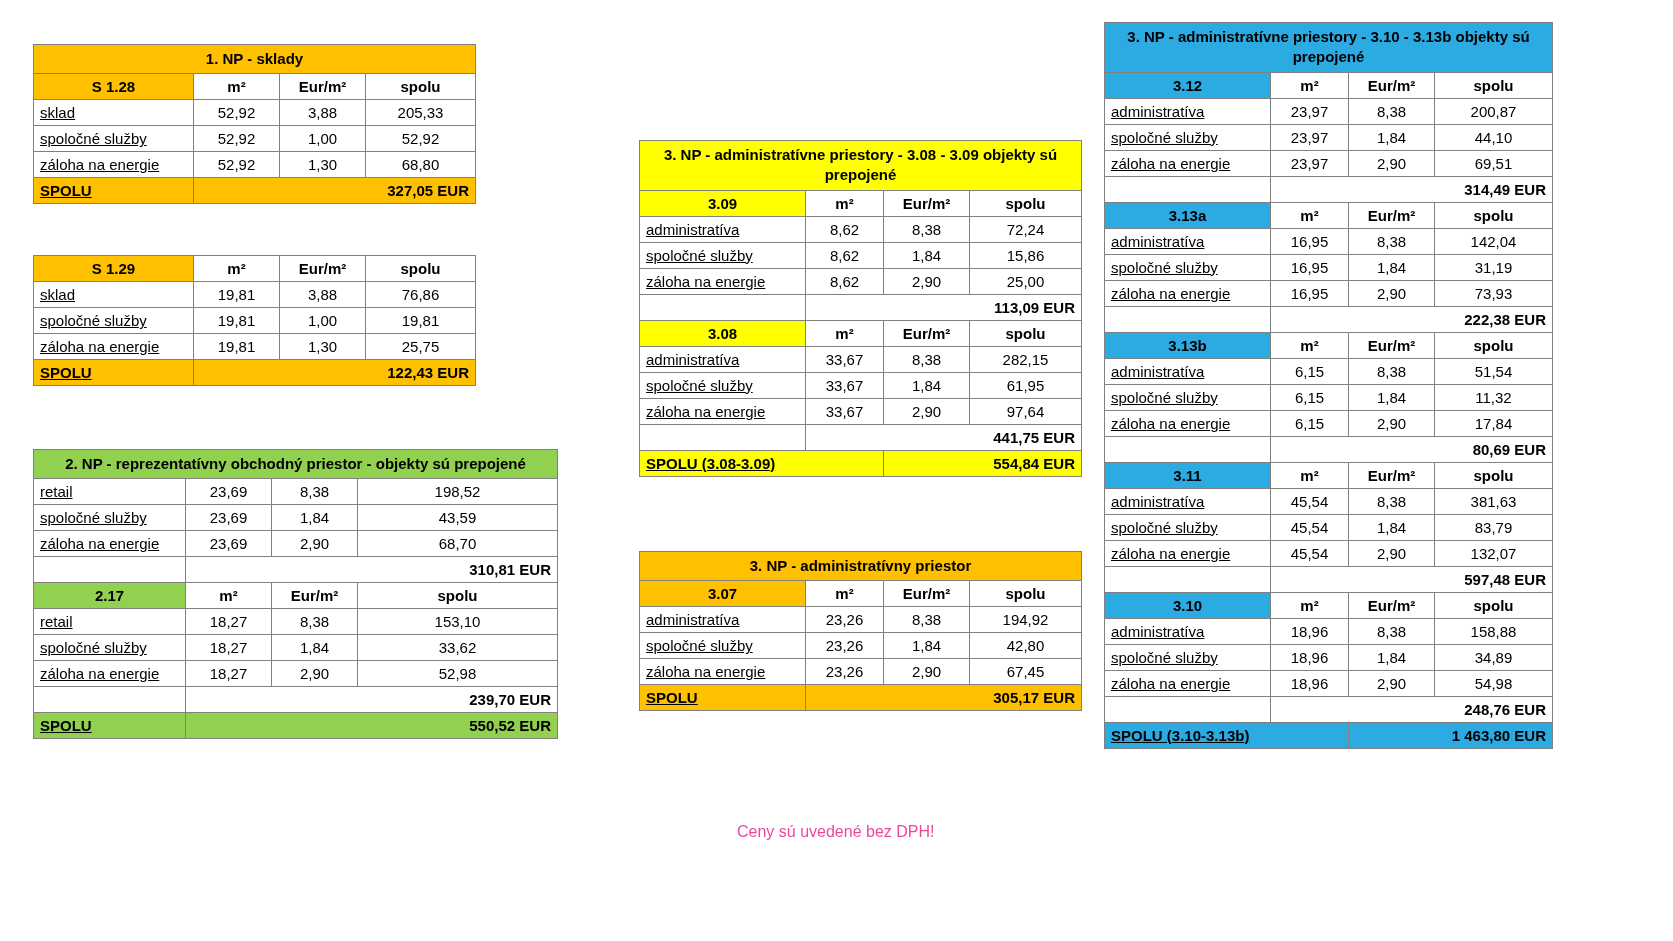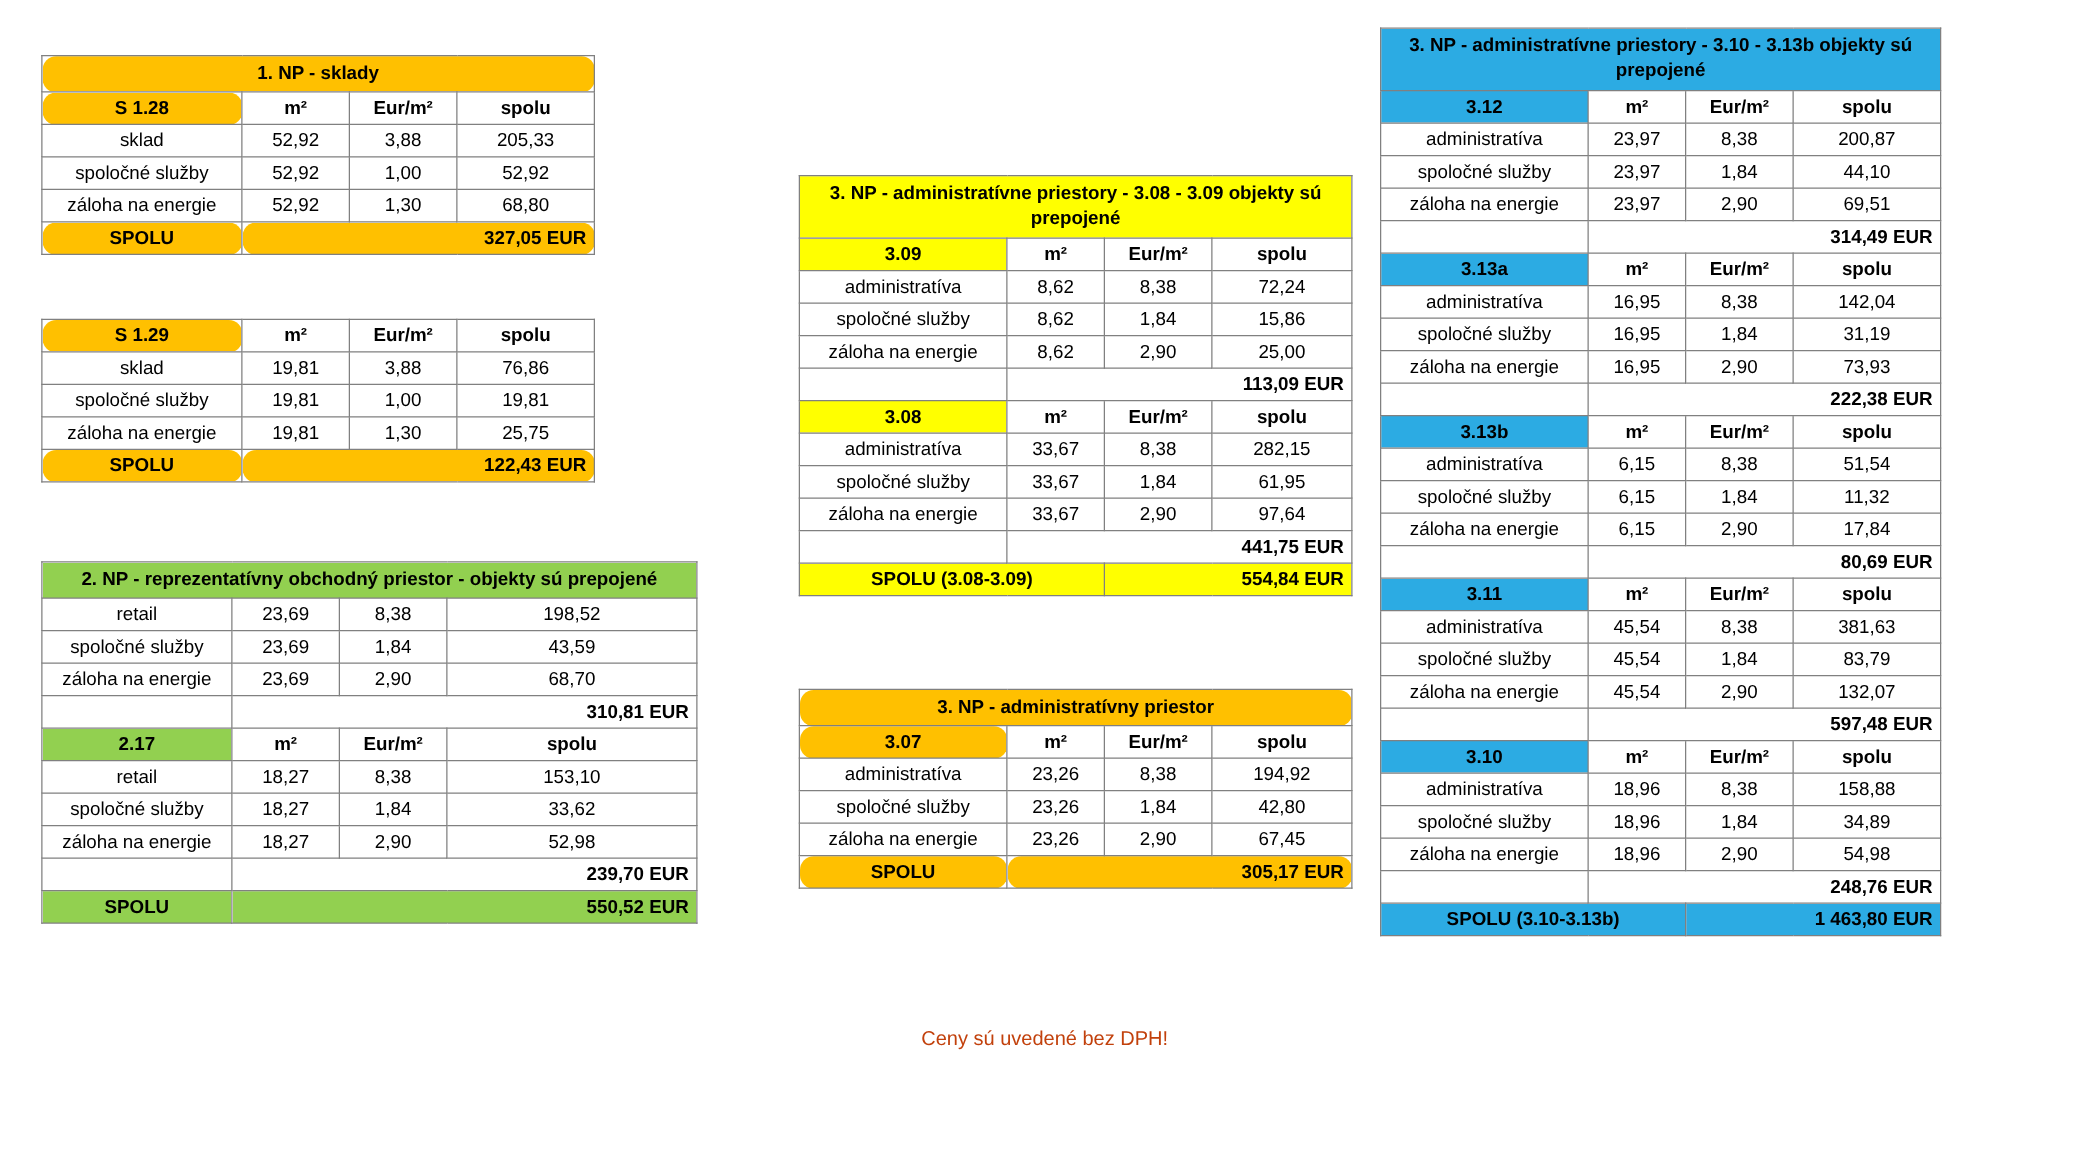--- a/index.html
+++ b/index.html
@@ -46,7 +46,7 @@
   .blank { border: 1px solid #808080; }
 
   
-  .fill-orange { background: #ffc000; border-radius: 11px; }
+  .fill-orange { background: #ffc000; }
   .fill-green  { background: #92d050; }
   .fill-yellow { background: #ffff00; }
   .fill-blue   { background: #2cabe3; }

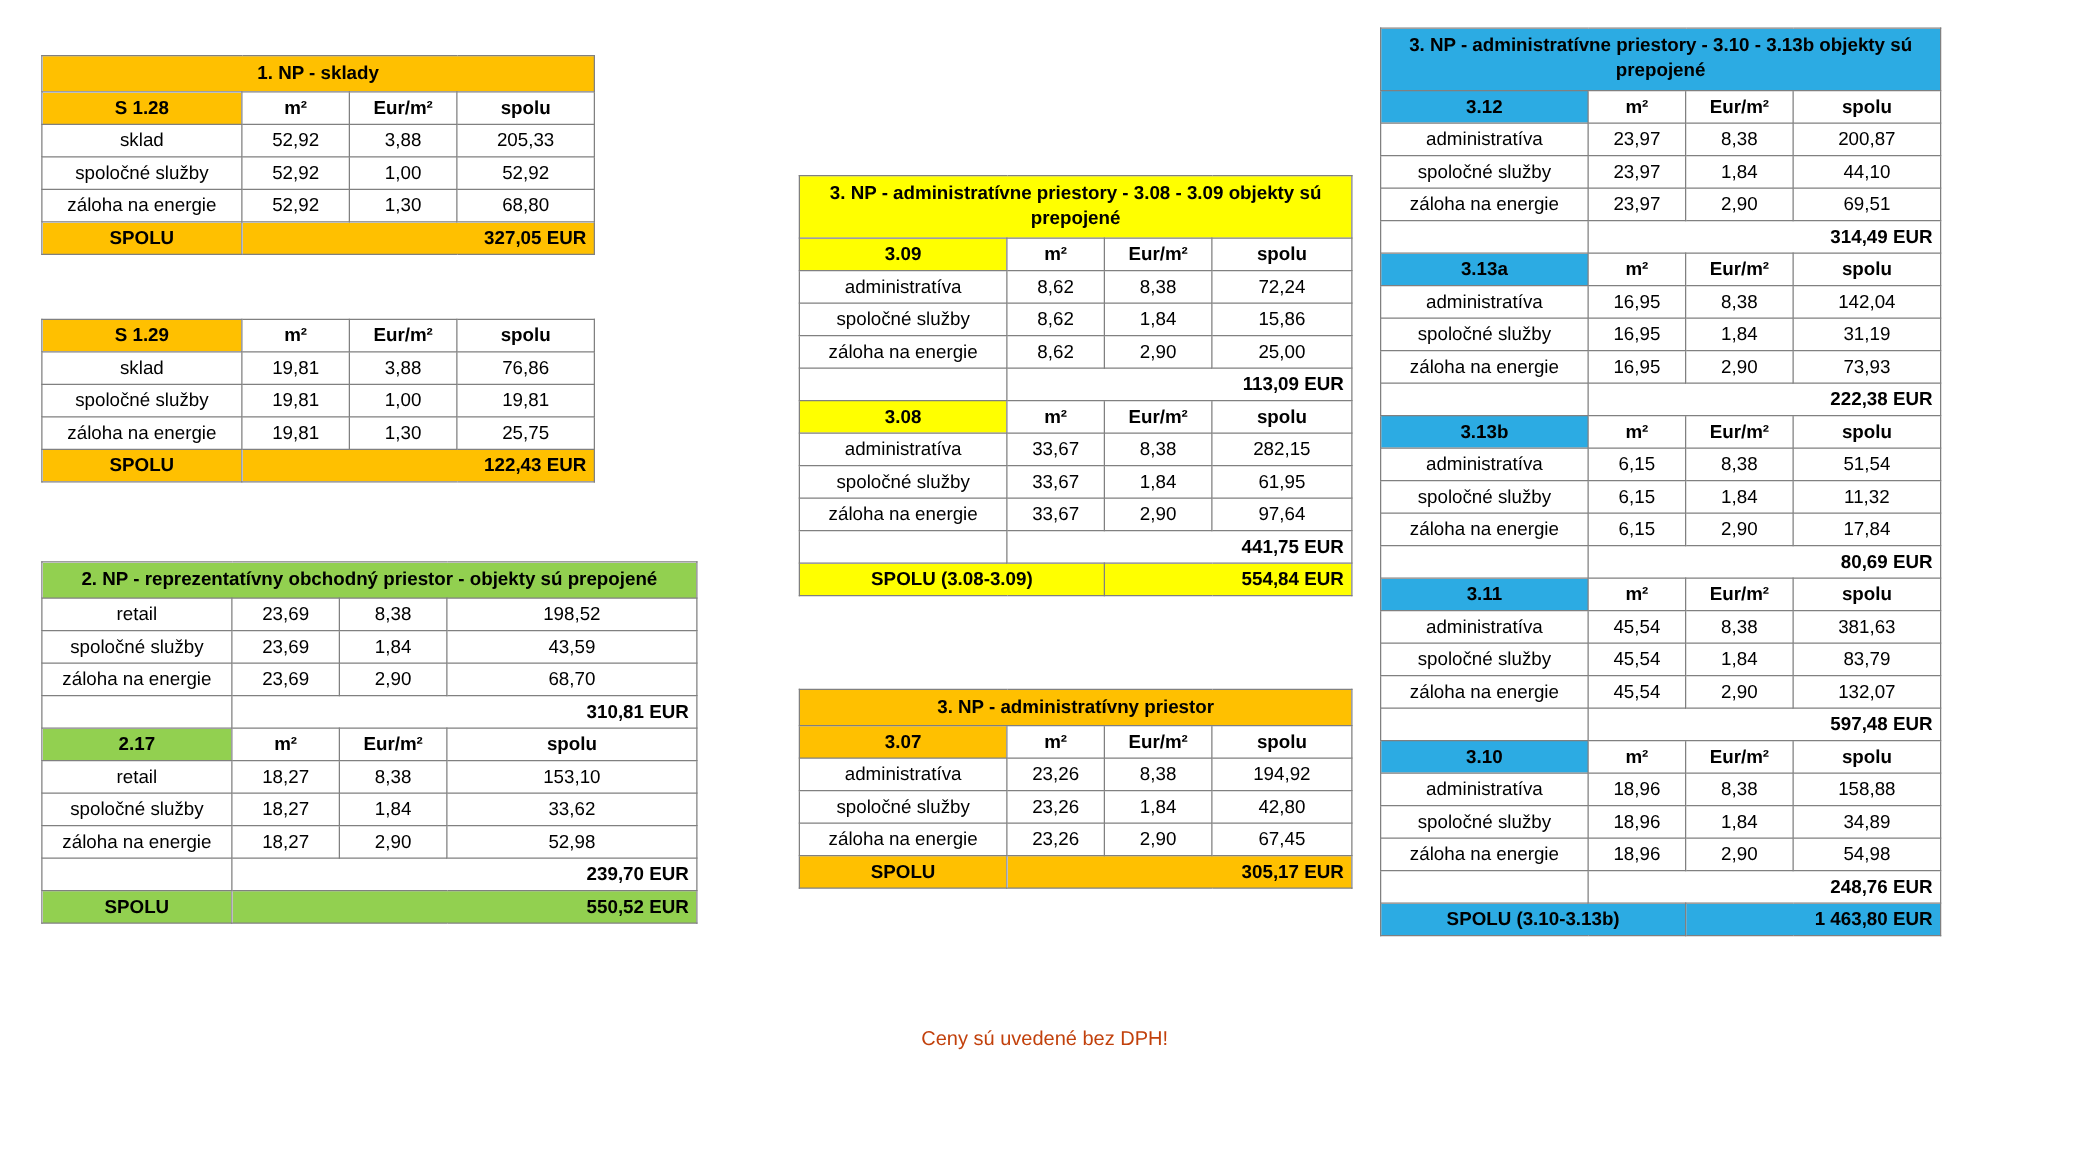--- a/index.html
+++ b/index.html
@@ -31,7 +31,7 @@
     white-space: nowrap;
     overflow: hidden;
   }
-  .c-label { text-align: center; }
+  .c-label { text-align: left; text-decoration: underline; }
   .c-num { text-align: center; }
   .c-right { text-align: right; }
   .bold { font-weight: bold; }

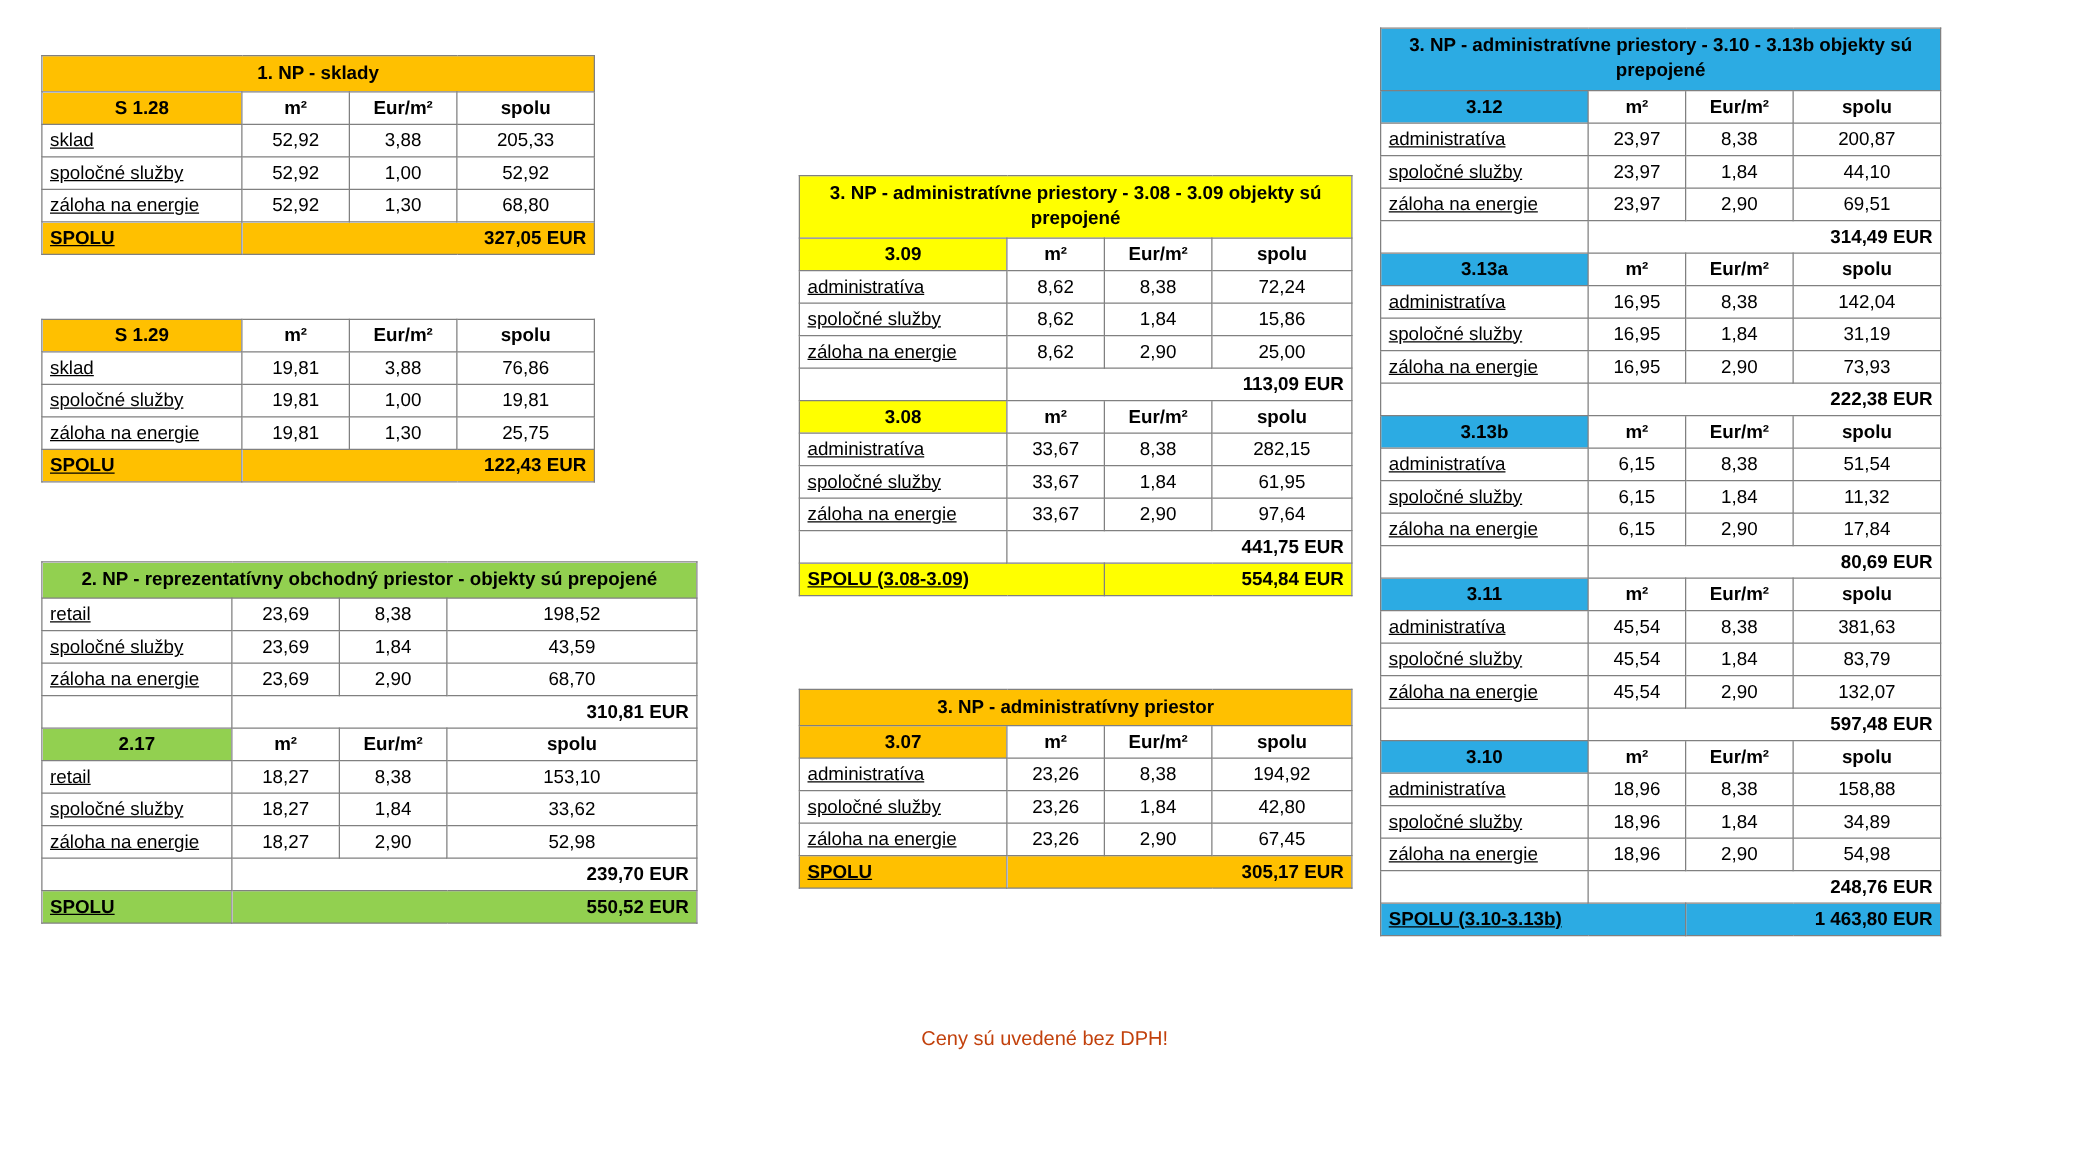--- a/index.html
+++ b/index.html
@@ -73,7 +73,7 @@
   .note {
     position: absolute;
     font-size: 16px;
-    color: #c2410c;
+    color: #ec4899;
   }
 </style>
 </head>

